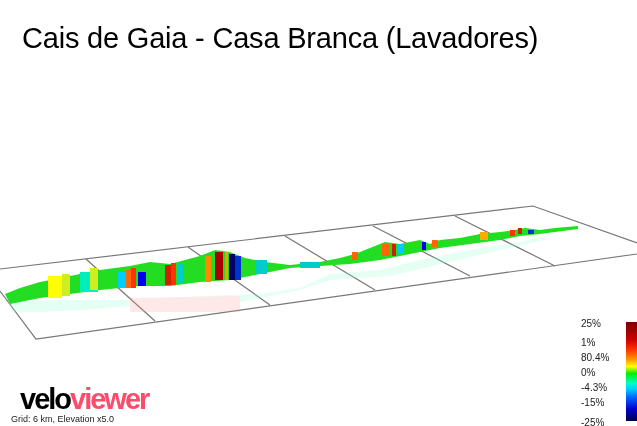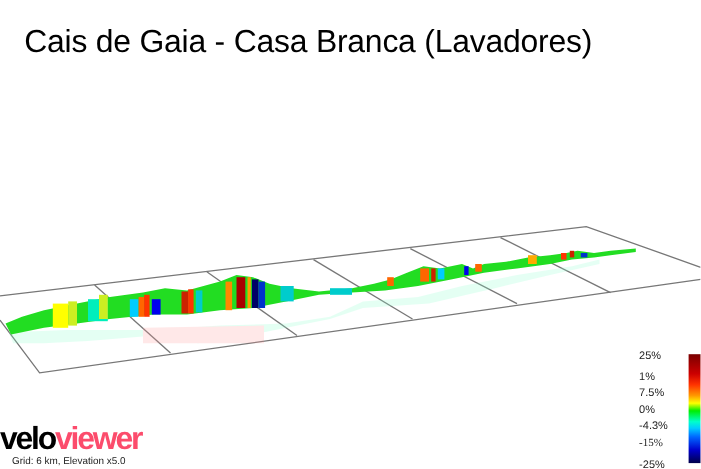--- a/index.html
+++ b/index.html
@@ -72,7 +72,7 @@
 
 <div class="legend-label" style="top:318px;">25%</div>
 <div class="legend-label" style="top:337px;">1%</div>
-<div class="legend-label" style="top:352px;">7.5%</div>
+<div class="legend-label" style="top:352px;">80.4%</div>
 <div class="legend-label" style="top:367px;">0%</div>
 <div class="legend-label" style="top:382px;">-4.3%</div>
 <div class="legend-label" style="top:397px;font-family:Liberation Serif, serif;">-15%</div>

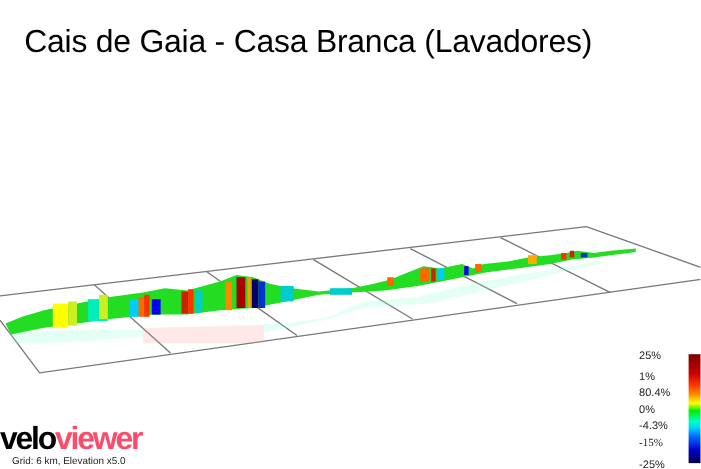--- a/index.html
+++ b/index.html
@@ -9,7 +9,7 @@
   .legend-label{position:absolute;right:16px;font-size:10px;color:#222;text-align:left;width:40px;}
   .legend-bar{position:absolute;left:626px;top:322px;width:11px;height:99px;
     background:linear-gradient(to bottom,#7a0000 0%,#cc0000 18%,#ff3300 28%,#ff9900 38%,#ffff00 45%,#00ee00 52%,#00ffcc 62%,#00ccff 68%,#0066ff 76%,#0000cc 88%,#00004a 100%);}
-  .logo{position:absolute;left:0;top:384px;font-size:29px;font-weight:bold;letter-spacing:-2px;line-height:30px;white-space:nowrap;}
+  .logo{position:absolute;left:20px;top:384px;font-size:29px;font-weight:bold;letter-spacing:-2px;line-height:30px;white-space:nowrap;}
   .logo .a{color:#000;}
   .logo .b{color:#fc4c6c;}
   .caption{position:absolute;left:11px;top:414px;font-size:9px;color:#222;white-space:nowrap;}

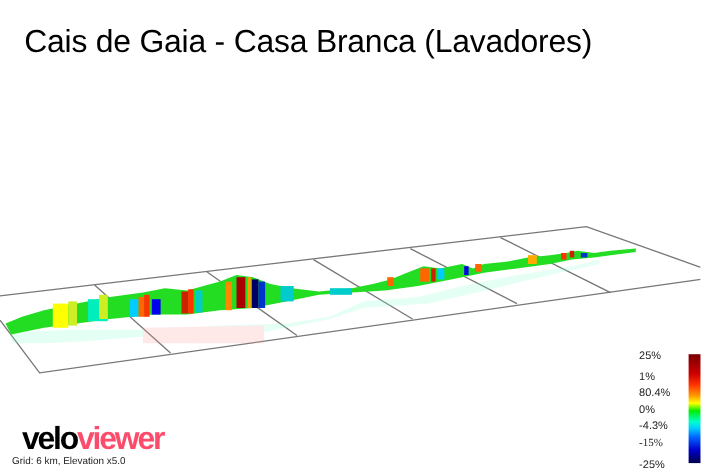--- a/index.html
+++ b/index.html
@@ -75,7 +75,7 @@
 <div class="legend-label" style="top:352px;">80.4%</div>
 <div class="legend-label" style="top:367px;">0%</div>
 <div class="legend-label" style="top:382px;">-4.3%</div>
-<div class="legend-label" style="top:397px;font-family:Liberation Serif, serif;">-15%</div>
+<div class="legend-label" style="top:397px;">-15%</div>
 <div class="legend-label" style="top:417px;">-25%</div>
 <div class="legend-bar"></div>
 

